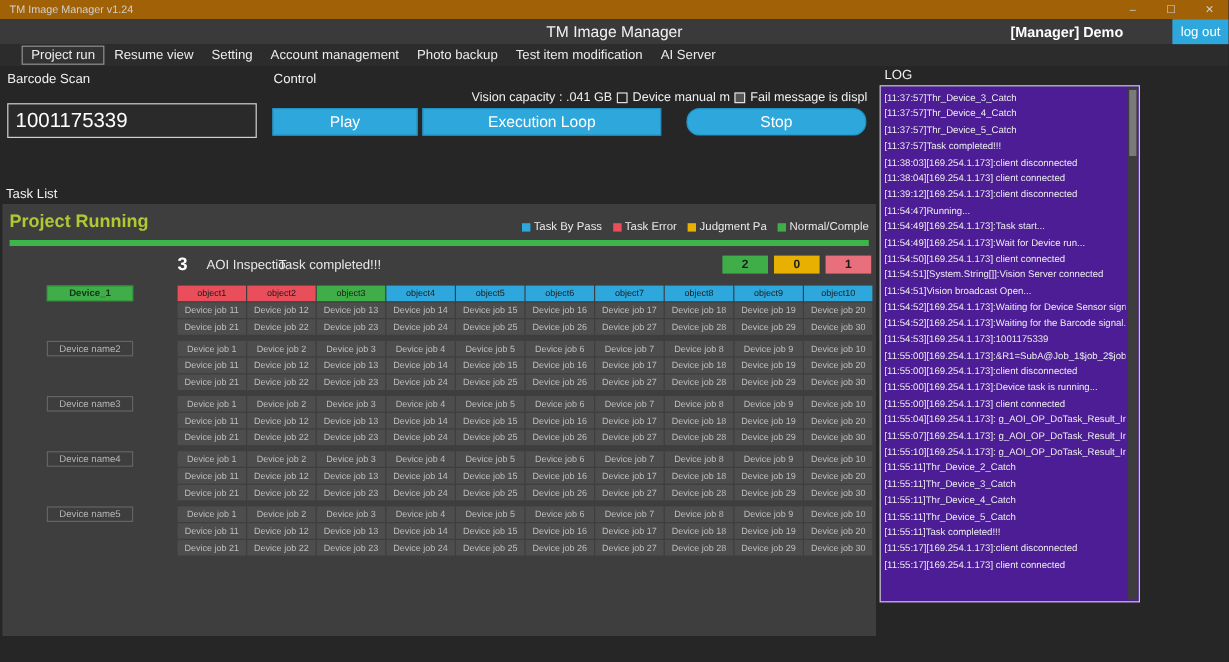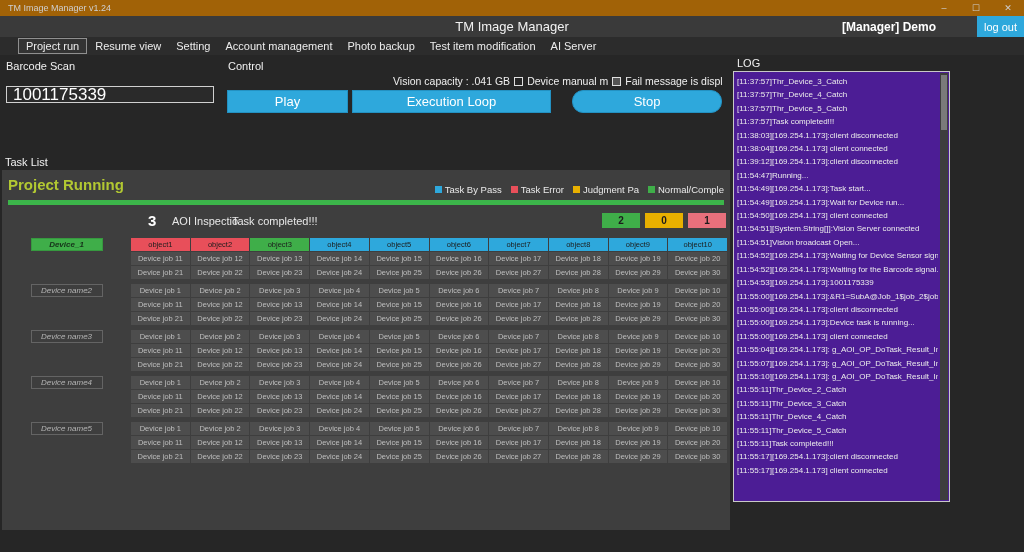--- a/index.html
+++ b/index.html
@@ -29,7 +29,7 @@
   .section-label { position:absolute; color:#f0f0f0; font-size:11px; white-space:nowrap; }
 
   
-  .barcode-input { position:absolute; left:6px; top:86px; width:208px; height:17px; background:#2a2a2a;
+  .barcode-input { position:absolute; left:6px; top:86px; width:208px; height:29px; background:#2a2a2a;
                    border:1px solid #d0d0d0; color:#ffffff; font-size:17px; padding:0 6px; font-family:inherit; }
 
   

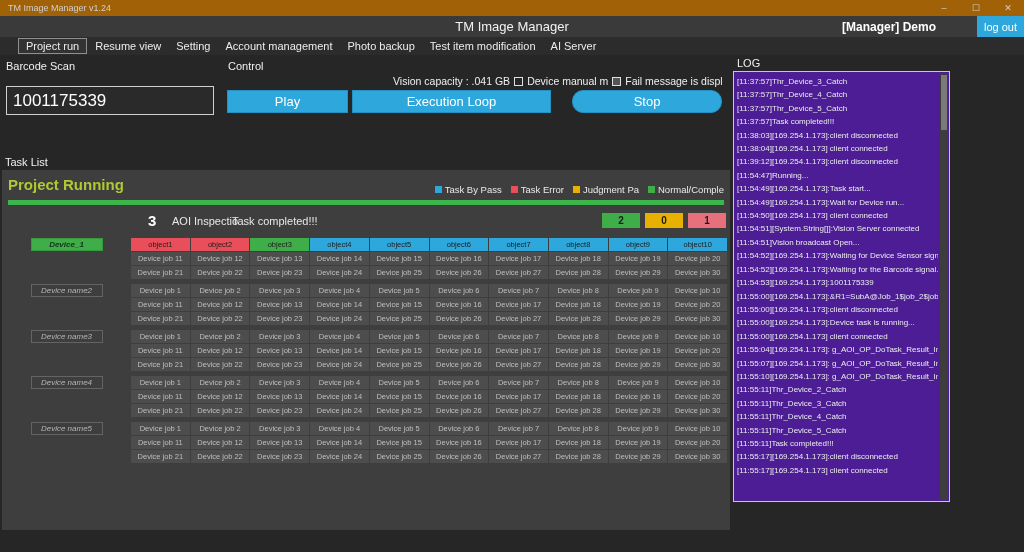--- a/index.html
+++ b/index.html
@@ -61,7 +61,7 @@
 
   .device-blocks { position:absolute; left:0; top:68px; width:725px; }
   .device-block { display:flex; margin-bottom:5px; }
-  .device-side { width:129px; flex:0 0 auto; display:flex; justify-content:center; align-items:flex-start;font-style:italic; }
+  .device-side { width:146px; flex:0 0 auto; display:flex; justify-content:center; align-items:flex-start; }
   .device-btn { width:72px; height:13px; background:#3e3e3e; border:1px solid #646464; color:#b5b5b5;
                 font-size:8px; display:flex; align-items:center; justify-content:center; white-space:nowrap; }
   .device-btn.active { background:#3fae49; border-color:#36993f; color:#16321a; font-weight:bold; }

